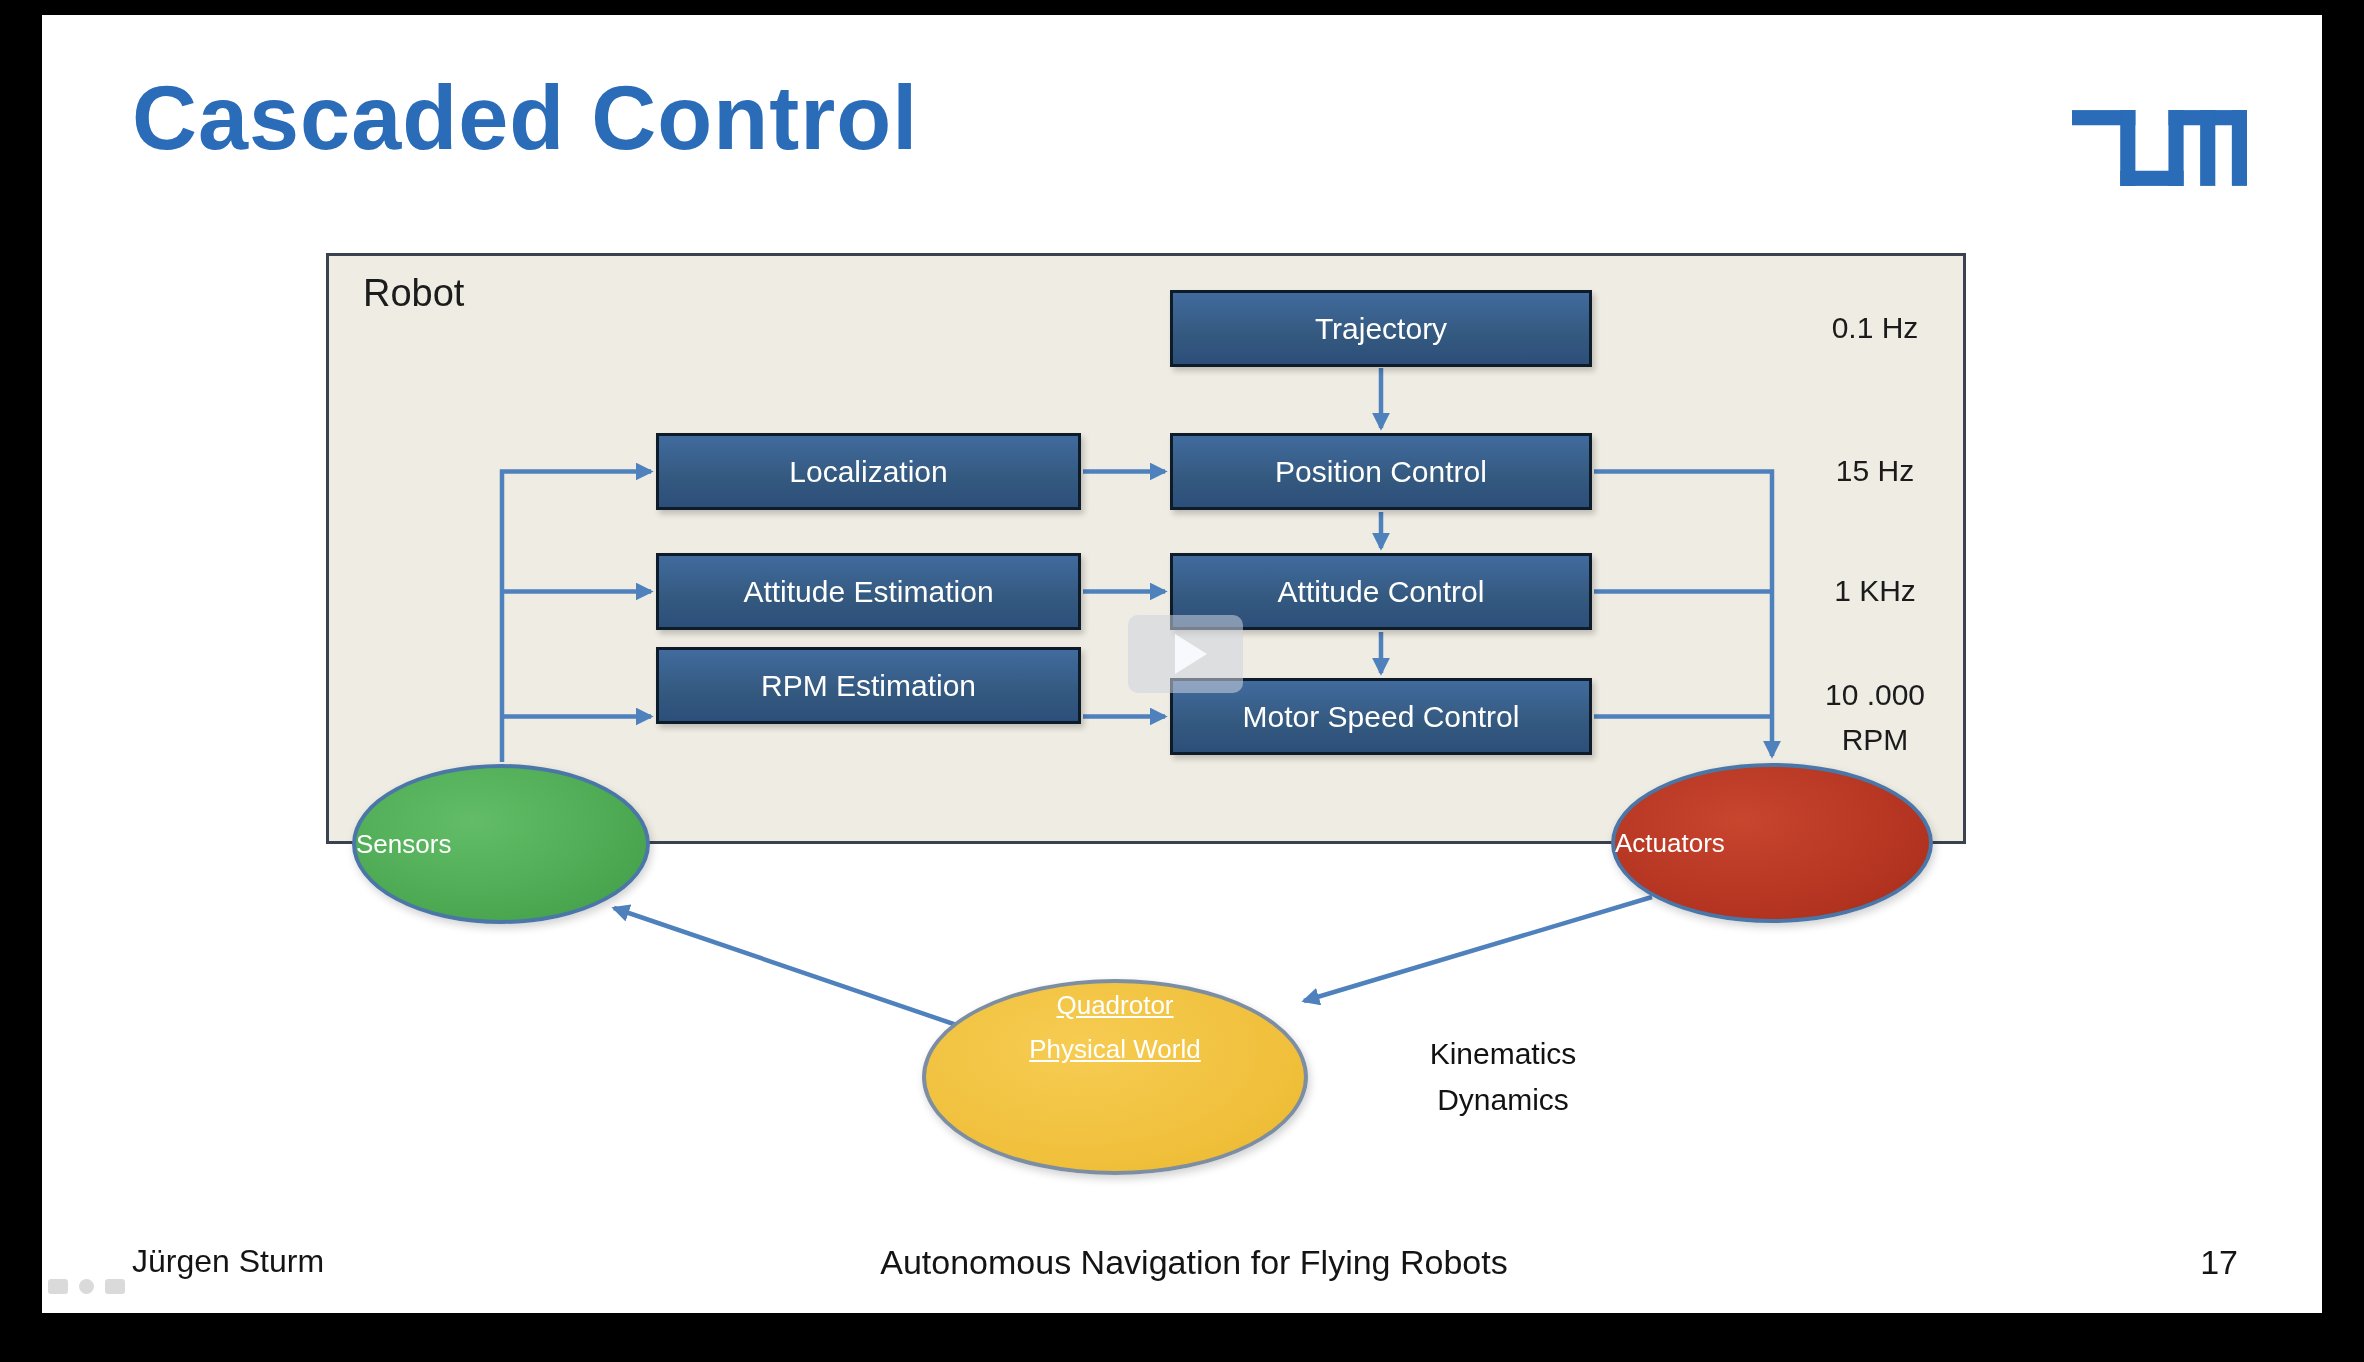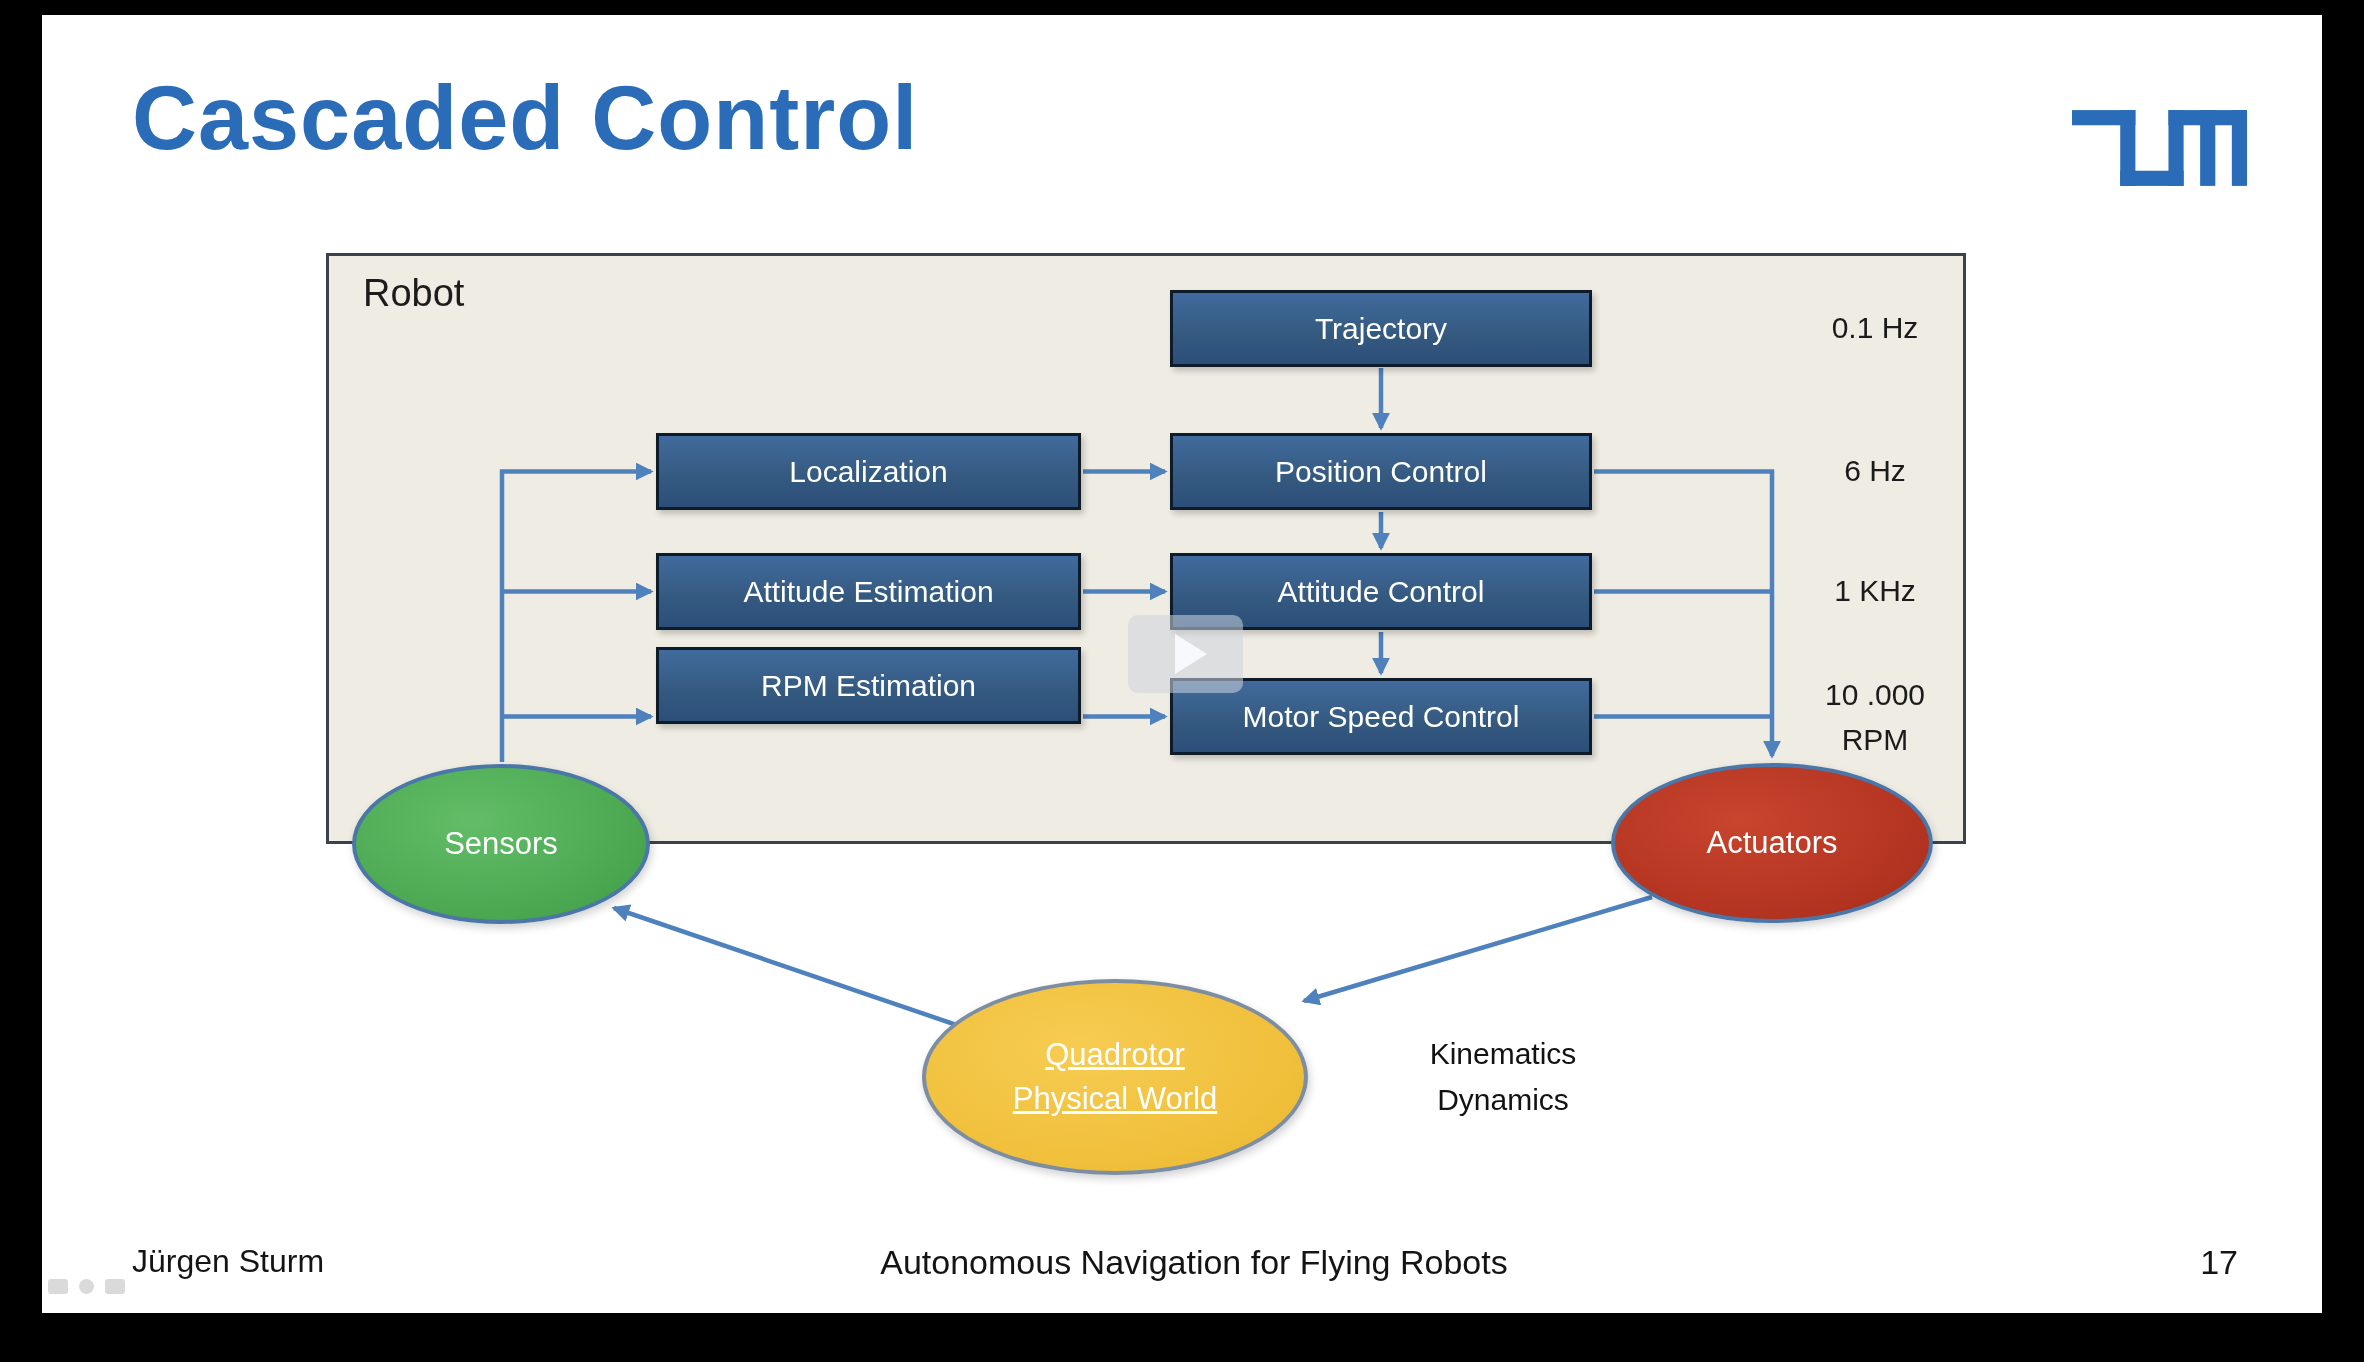--- a/index.html
+++ b/index.html
@@ -131,7 +131,7 @@
   </div>
 
   <div class="rate" style="top:296px;">0.1 Hz</div>
-  <div class="rate" style="top:439px;">6 Hz</div>
+  <div class="rate" style="top:439px;">15 Hz</div>
   <div class="rate" style="top:559px;">1 KHz</div>
   <div class="rate rate-2l" style="top:657px;">
     <span>10 .000</span>

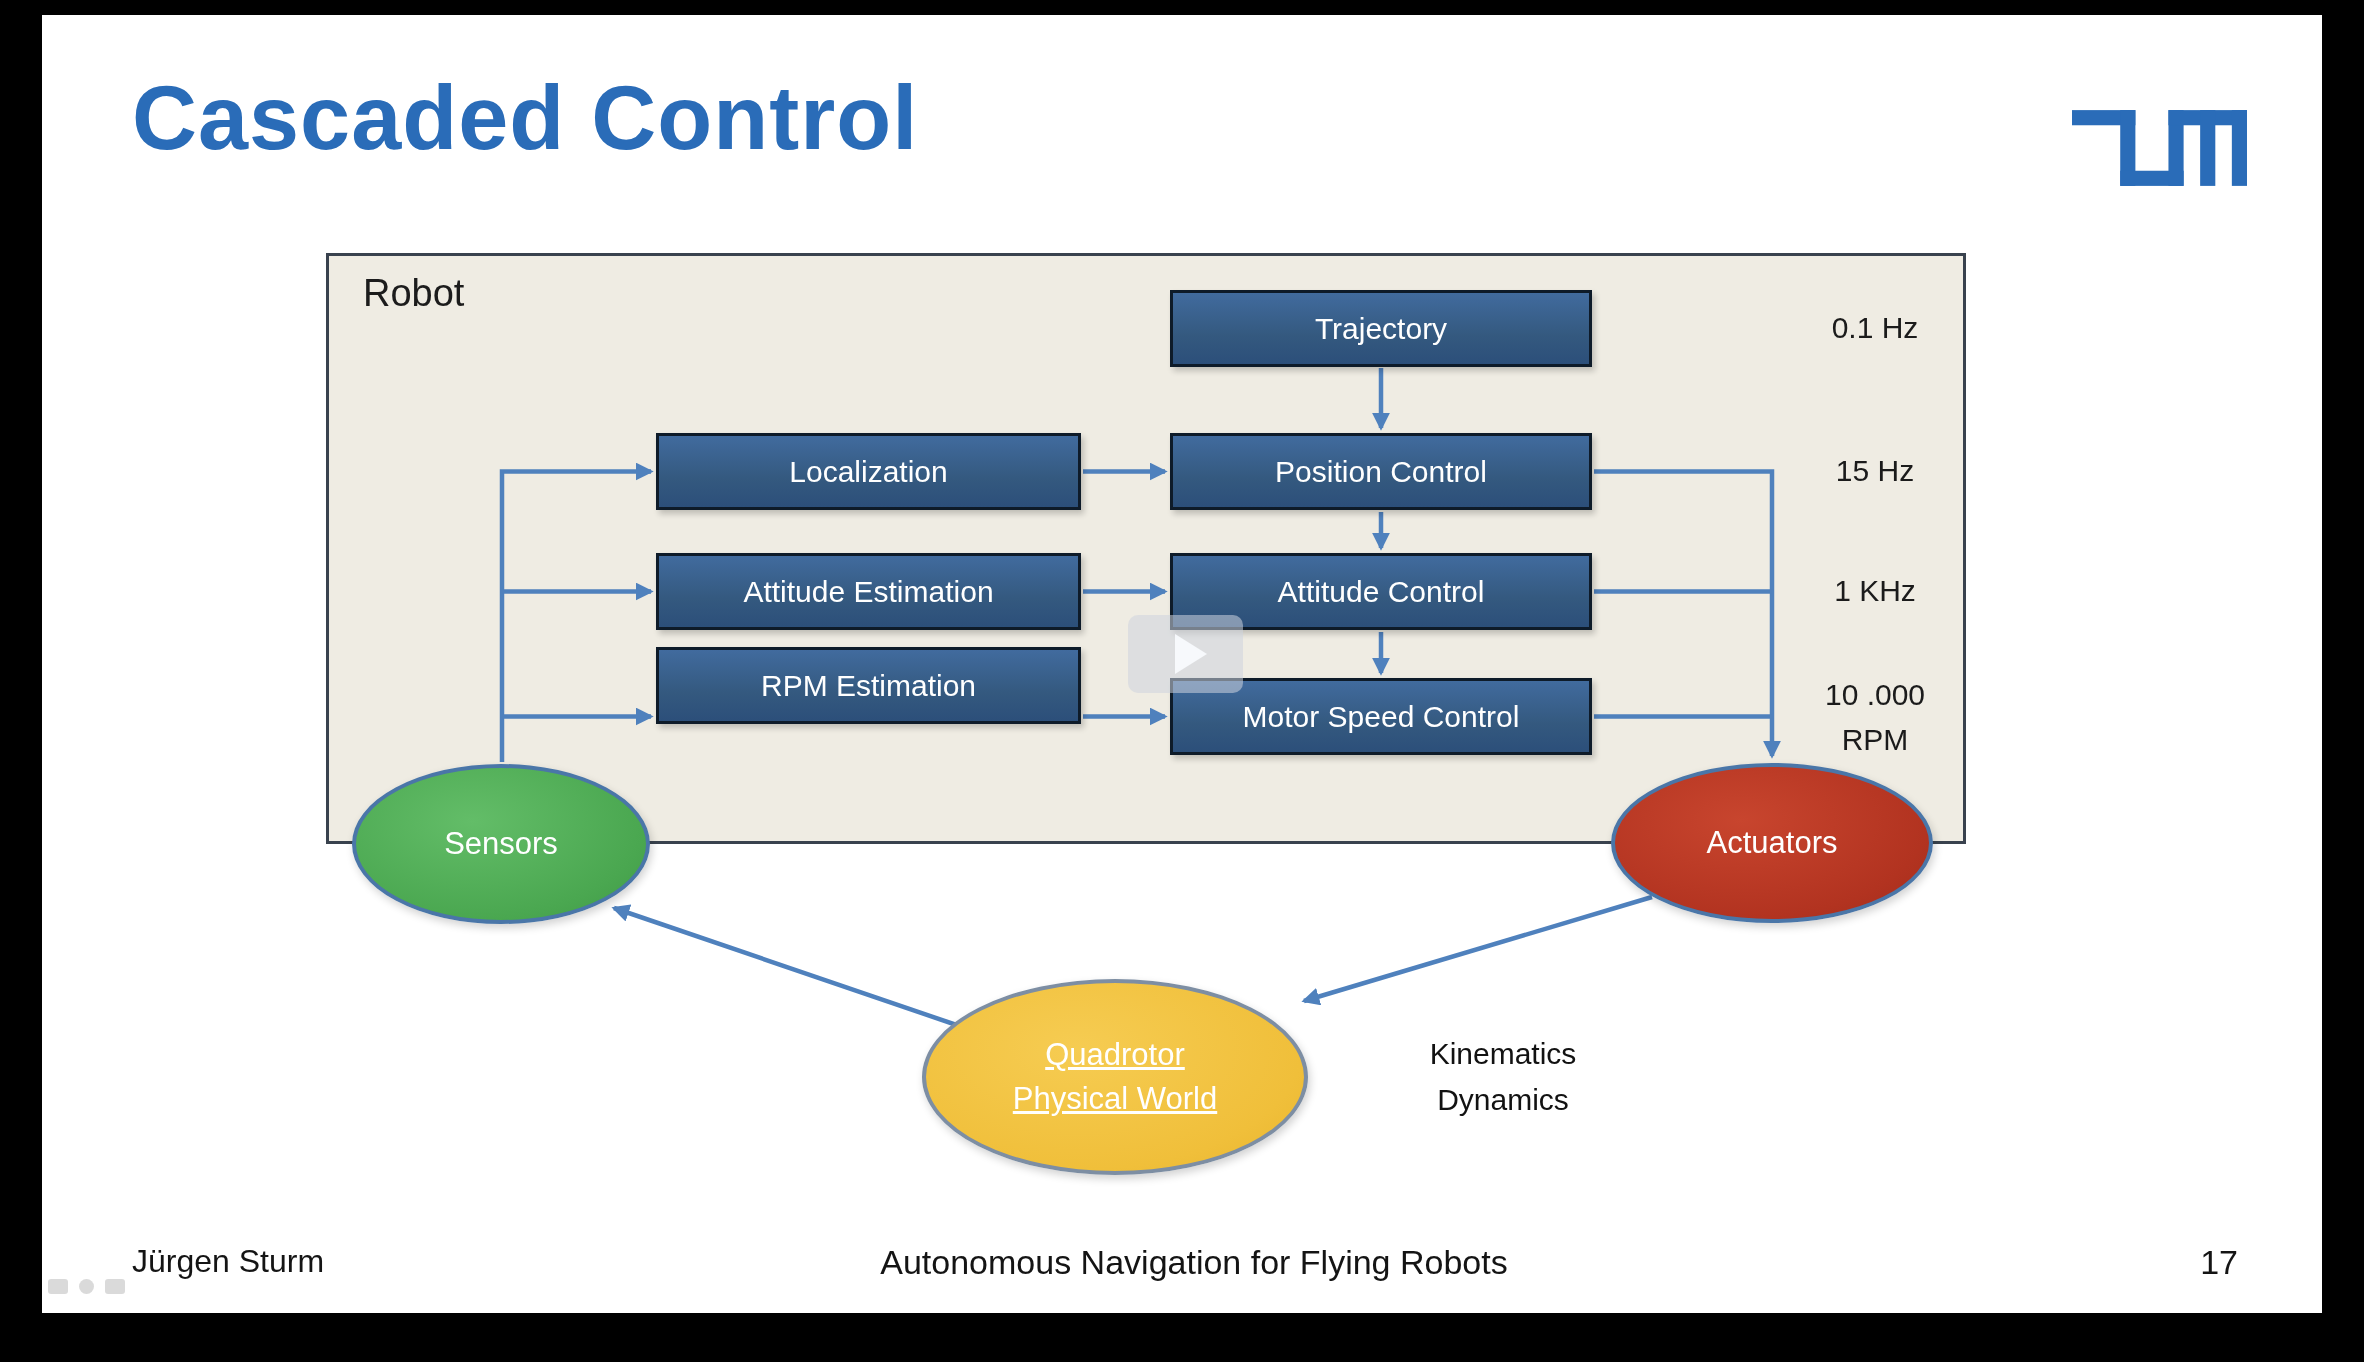--- a/index.html
+++ b/index.html
@@ -28,8 +28,8 @@
   .rate{position:absolute;left:1703px;width:260px;text-align:center;font-size:30px;color:#1b1b1b;z-index:5;}
   .rate-2l span{display:block;line-height:45px;}
 
-  .ell{position:absolute;border-radius:50%;display:flex;align-items:center;justify-content:center;
-       color:#fff;font-size:31px;z-index:6;border:4px solid #4a76a8;
+  .ell{position:absolute;border-radius:50%;display:flex;align-items:center;
+       color:#fff;font-size:26px;z-index:6;border:4px solid #4a76a8;
        box-shadow:2px 4px 8px rgba(0,0,0,0.18);}
   .ell-sensors{left:310px;top:749px;width:298px;height:160px;
        background:radial-gradient(ellipse at 40% 35%,#63bd68 0%,#4aa750 70%,#3f9846 100%);}

